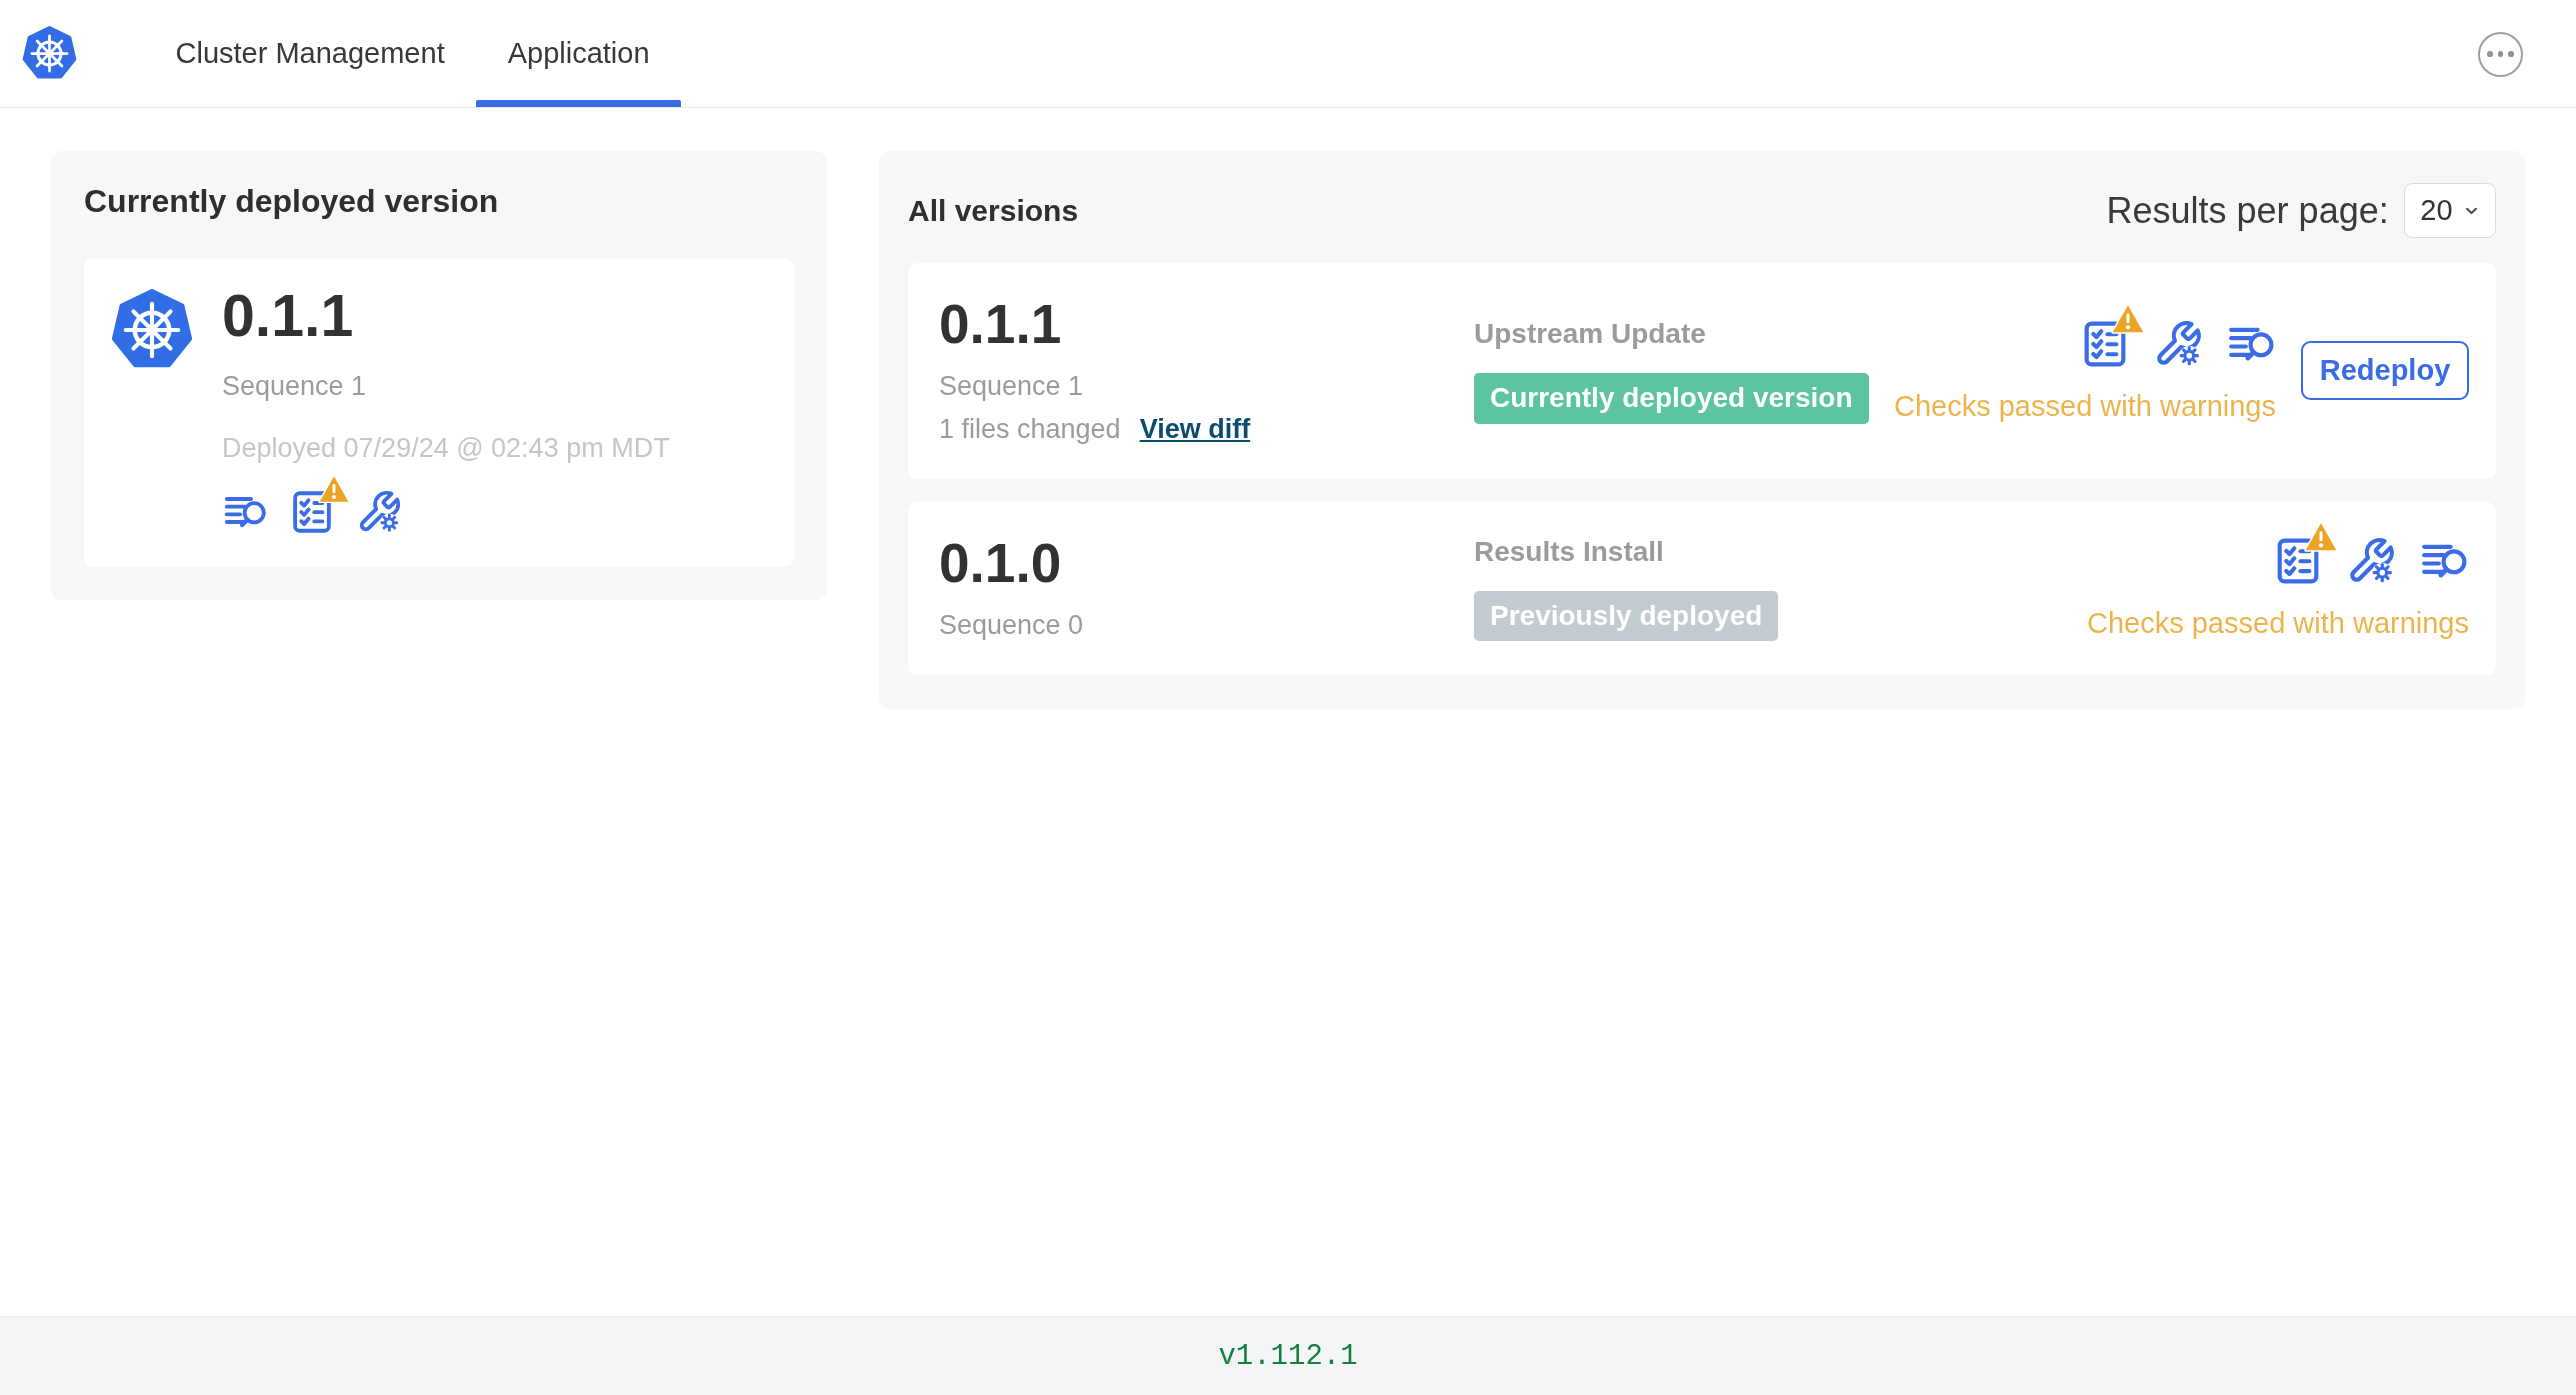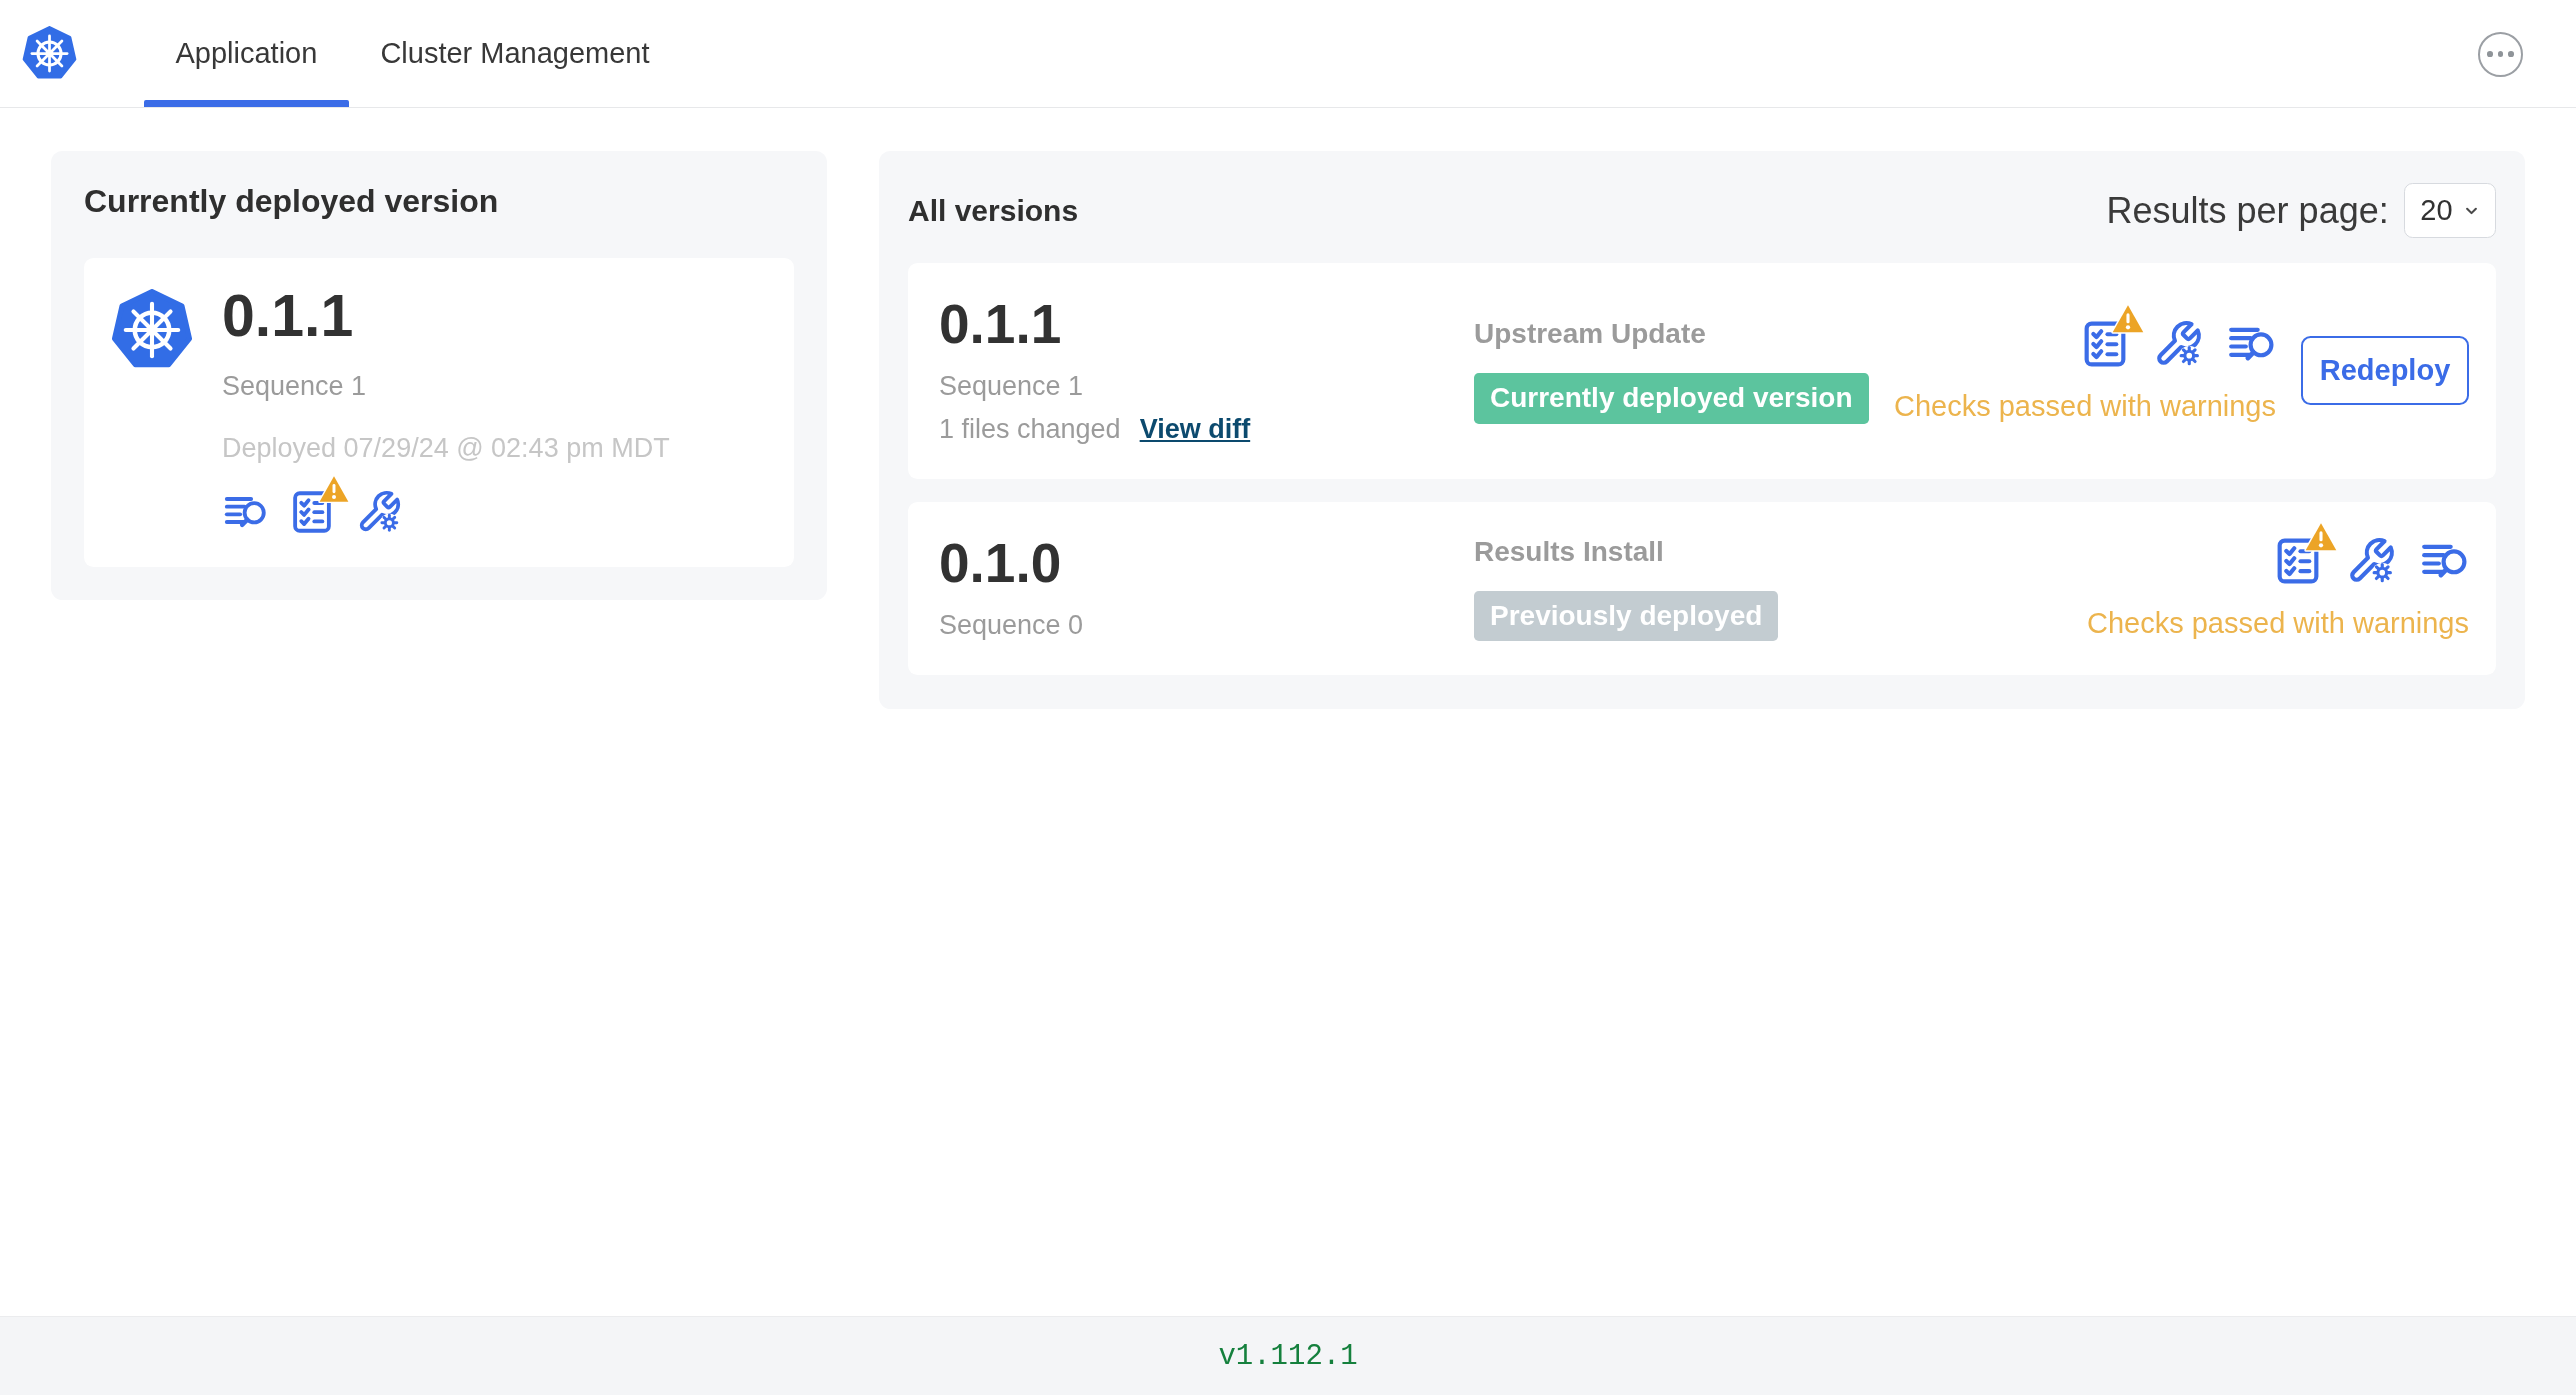--- a/index.html
+++ b/index.html
@@ -201,11 +201,11 @@
         </svg>
     </div>
     <nav class="header-tabs">
+      <div class="header-tab">
+        <span>Cluster Management</span>
+      </div>
       <div class="header-tab active">
         <span>Application</span>
-      </div>
-      <div class="header-tab">
-        <span>Cluster Management</span>
       </div>
     </nav>
     <button class="more-btn">

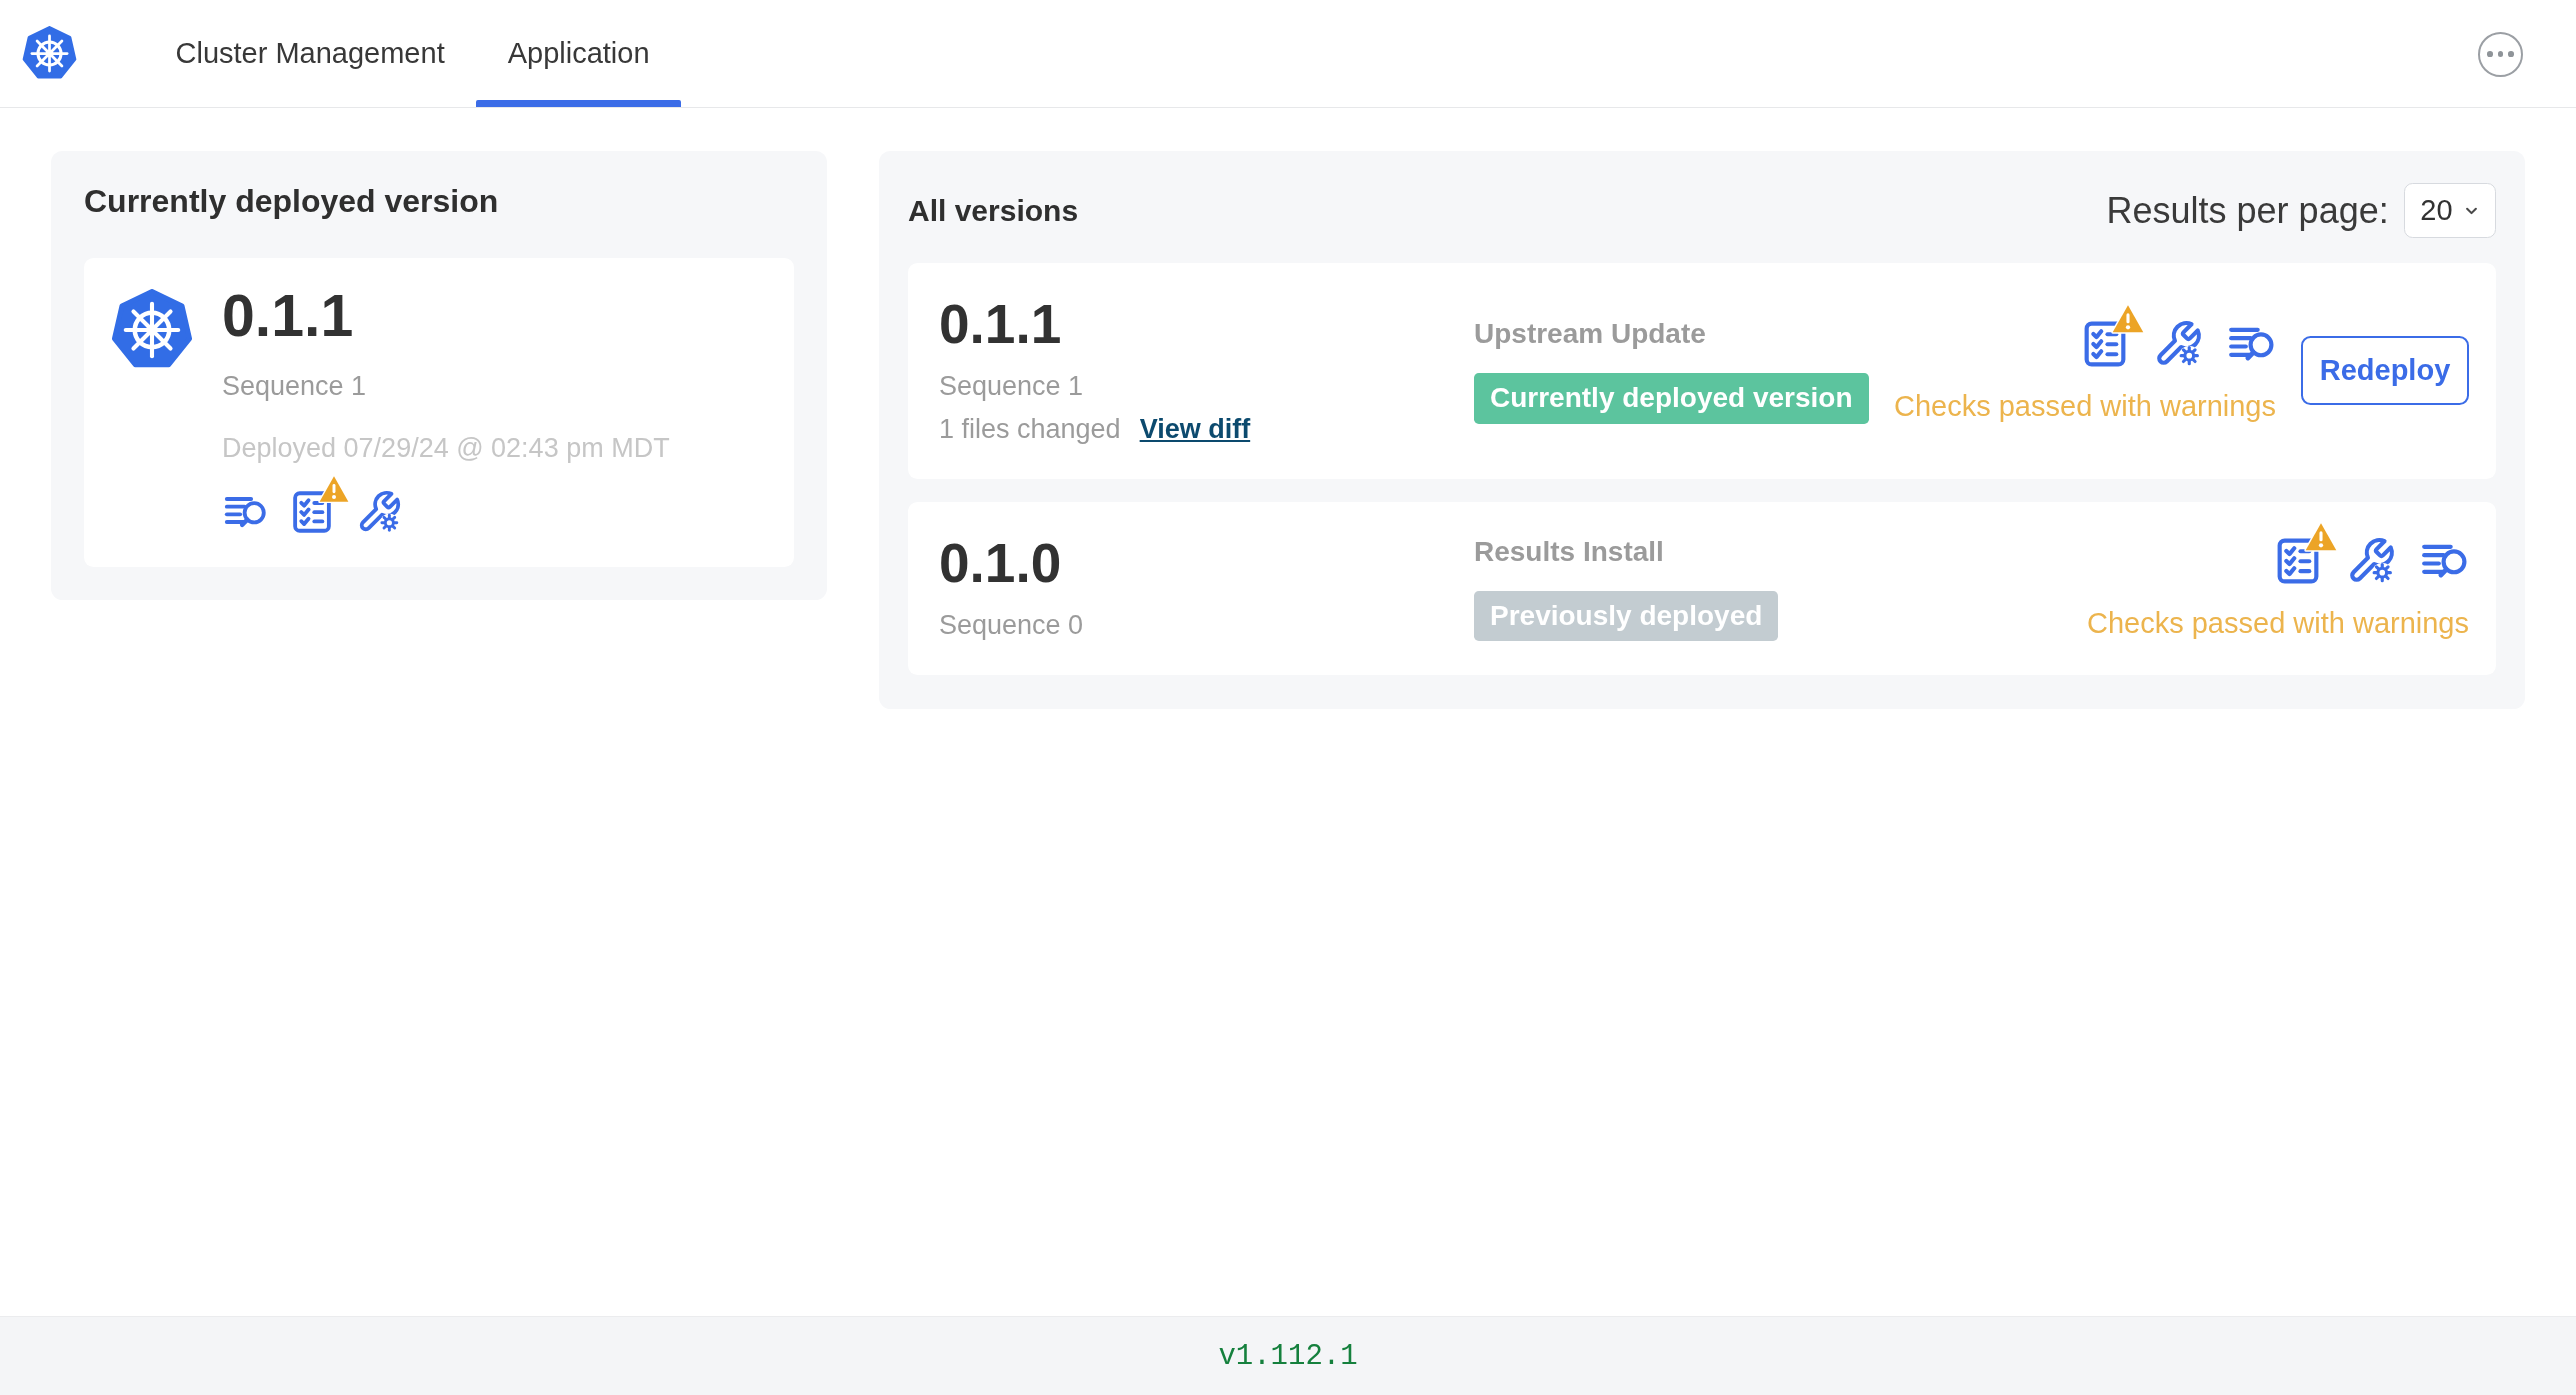--- a/index.html
+++ b/index.html
@@ -113,7 +113,7 @@
   .warn-text { font-size:29px; font-weight:400; color:#ecb44d; white-space:nowrap; }
   .btn-outline {
     background:#fff; color:#3b6ce7; border:2.9px solid #3b6ce7; border-radius:9.5px;
-    width:168px; height:69px; font-size:29px; font-weight:700; cursor:pointer; font-family:inherit;
+    width:168px; height:59px; font-size:29px; font-weight:700; cursor:pointer; font-family:inherit;
   }
 
   

